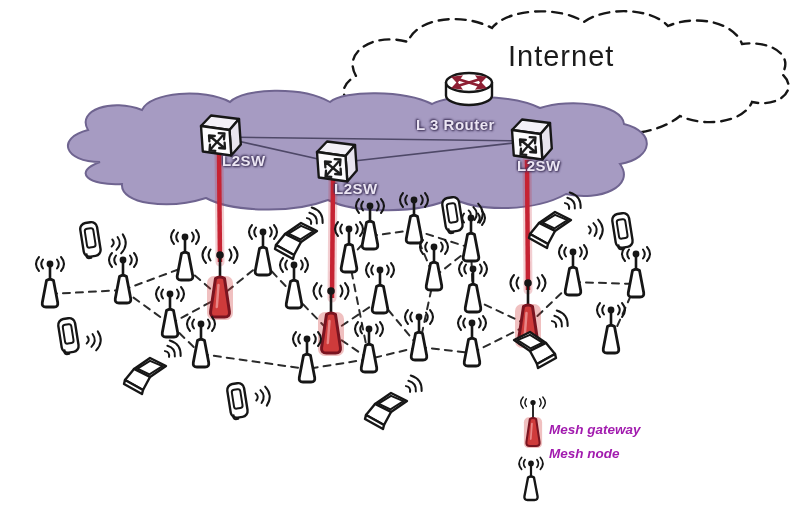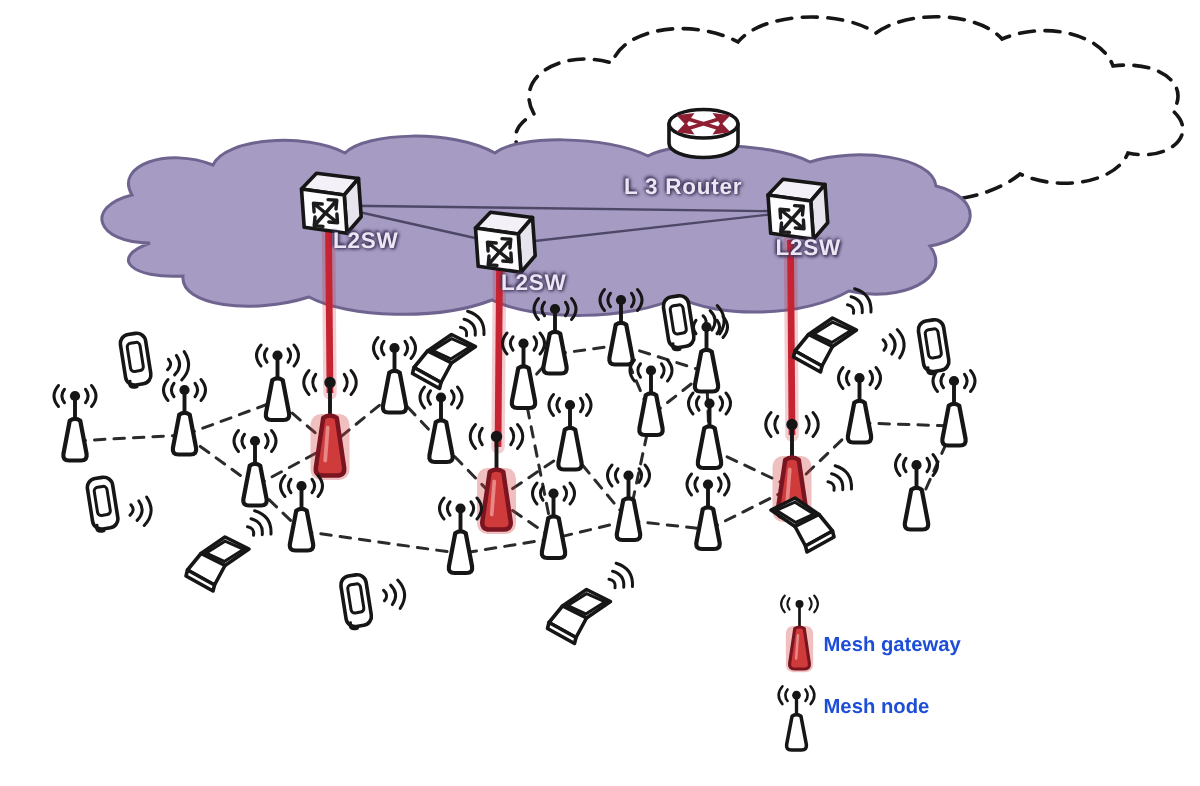--- a/index.html
+++ b/index.html
@@ -213,6 +213,7 @@
       </g>
   </svg>
 
+  <div class="lbl lbl-internet">Internet</div>
   <div class="lbl lbl-cloudtxt lbl-router">L 3 Router</div>
   <div class="lbl lbl-cloudtxt lbl-sw1">L2SW</div>
   <div class="lbl lbl-cloudtxt lbl-sw2">L2SW</div>

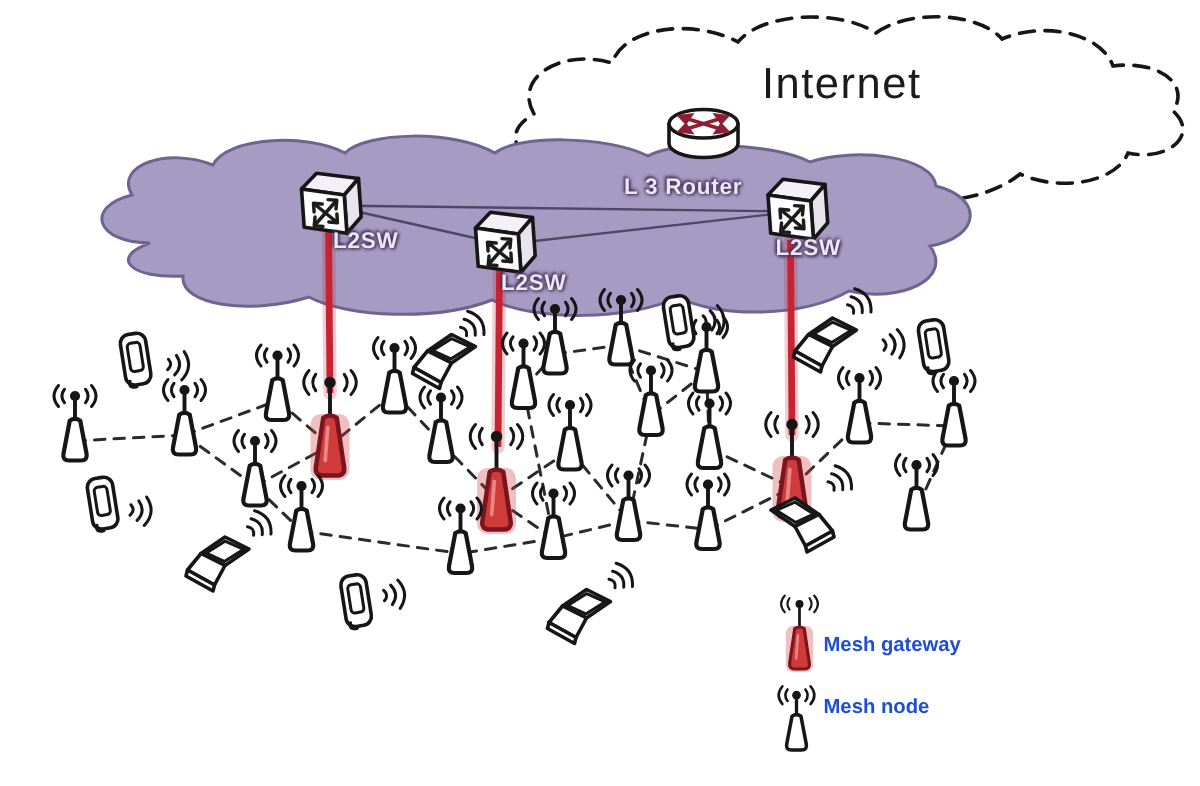--- a/index.html
+++ b/index.html
@@ -31,7 +31,7 @@
   .lbl-sw1{left:210px;top:152px;}
   .lbl-sw2{left:322px;top:180px;}
   .lbl-sw3{left:505px;top:157px;}
-  .lbl-legend{color:#1d4ed8;font-size:13.5px;font-weight:600;}
+  .lbl-legend{color:#a21caf;font-size:13.5px;font-weight:600;font-style:italic;}
   .lbl-legend-gw{left:549px;top:422px;}
   .lbl-legend-node{left:549px;top:463px;}
 </style>

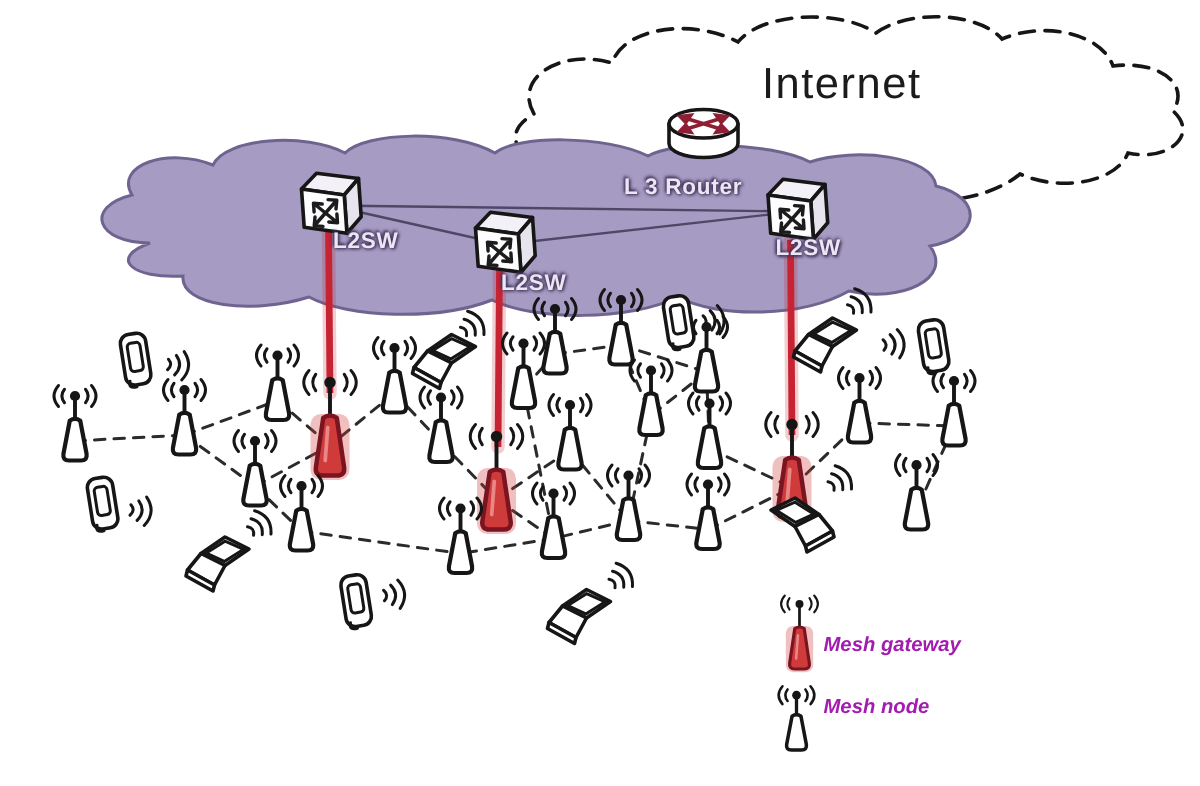--- a/index.html
+++ b/index.html
@@ -33,7 +33,7 @@
   .lbl-sw3{left:505px;top:157px;}
   .lbl-legend{color:#a21caf;font-size:13.5px;font-weight:600;font-style:italic;}
   .lbl-legend-gw{left:549px;top:422px;}
-  .lbl-legend-node{left:549px;top:463px;}
+  .lbl-legend-node{left:549px;top:446px;}
 </style>
 </head>
 <body>

